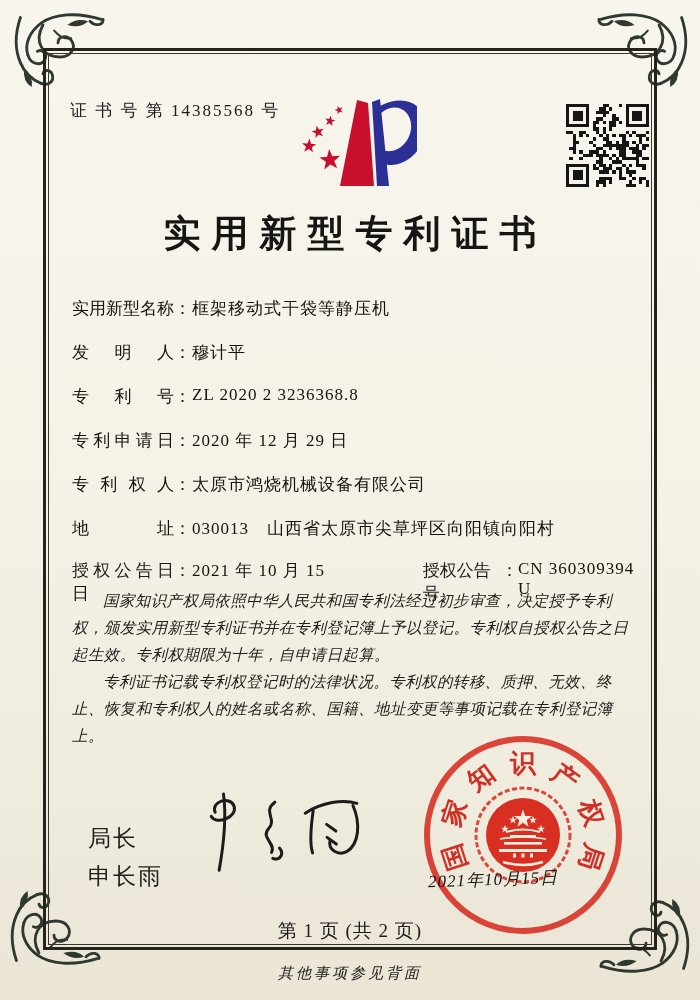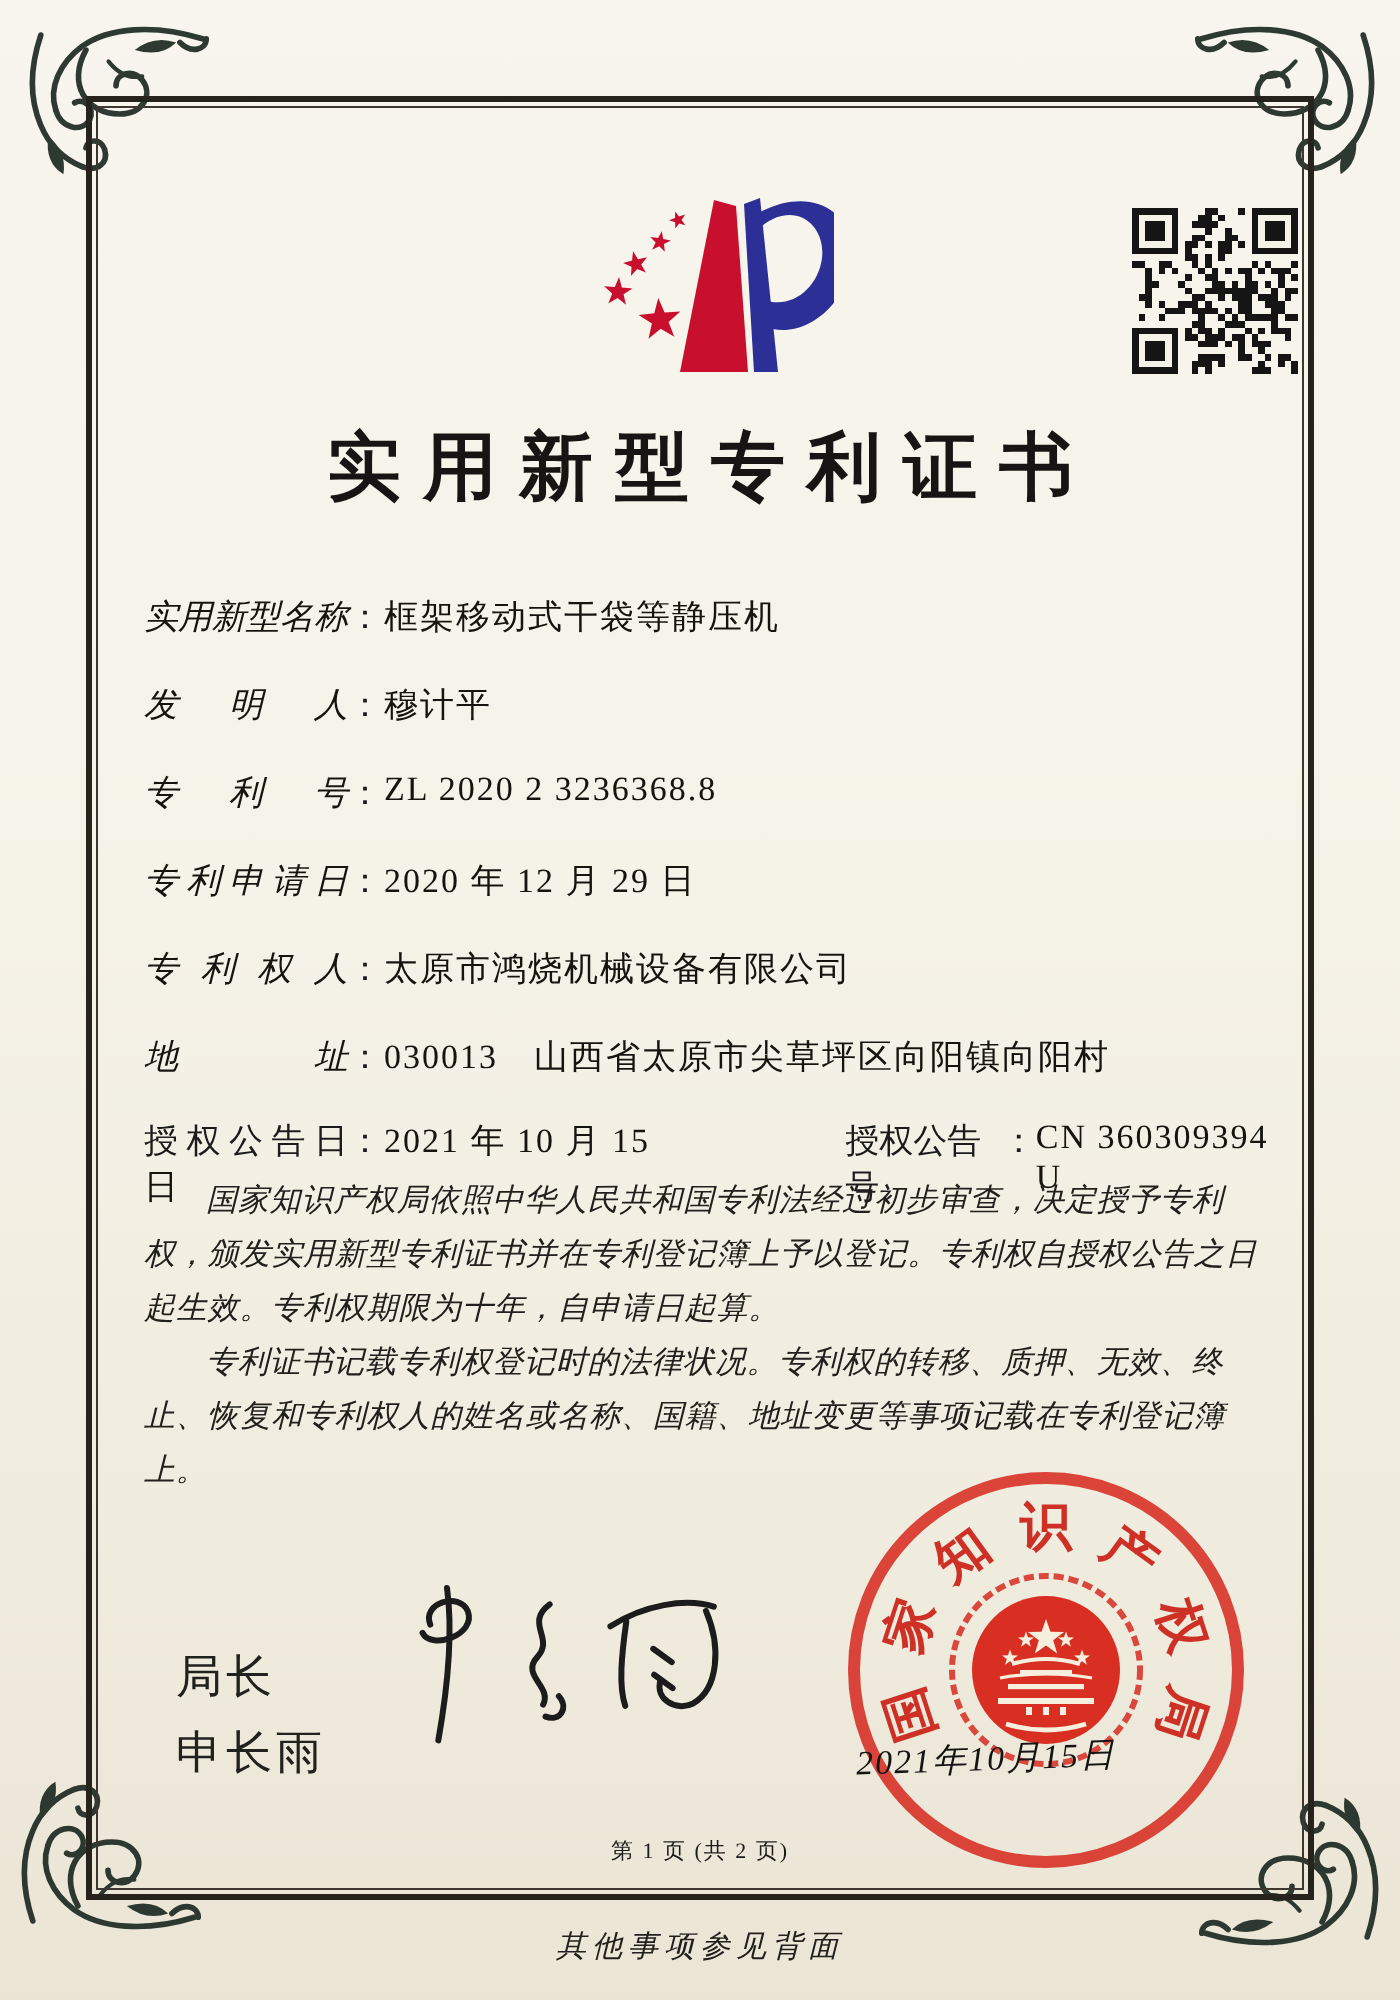--- a/index.html
+++ b/index.html
@@ -92,6 +92,7 @@
     <div class="frame-inner"></div>
   </div>
 
+  <div class="cert-no">证 书 号 第 14385568 号</div>
 
   <svg class="logo" viewBox="0 0 134 108">
     <polygon points="74,12 85,15 91,98 57,98" fill="#c8102e"></polygon>

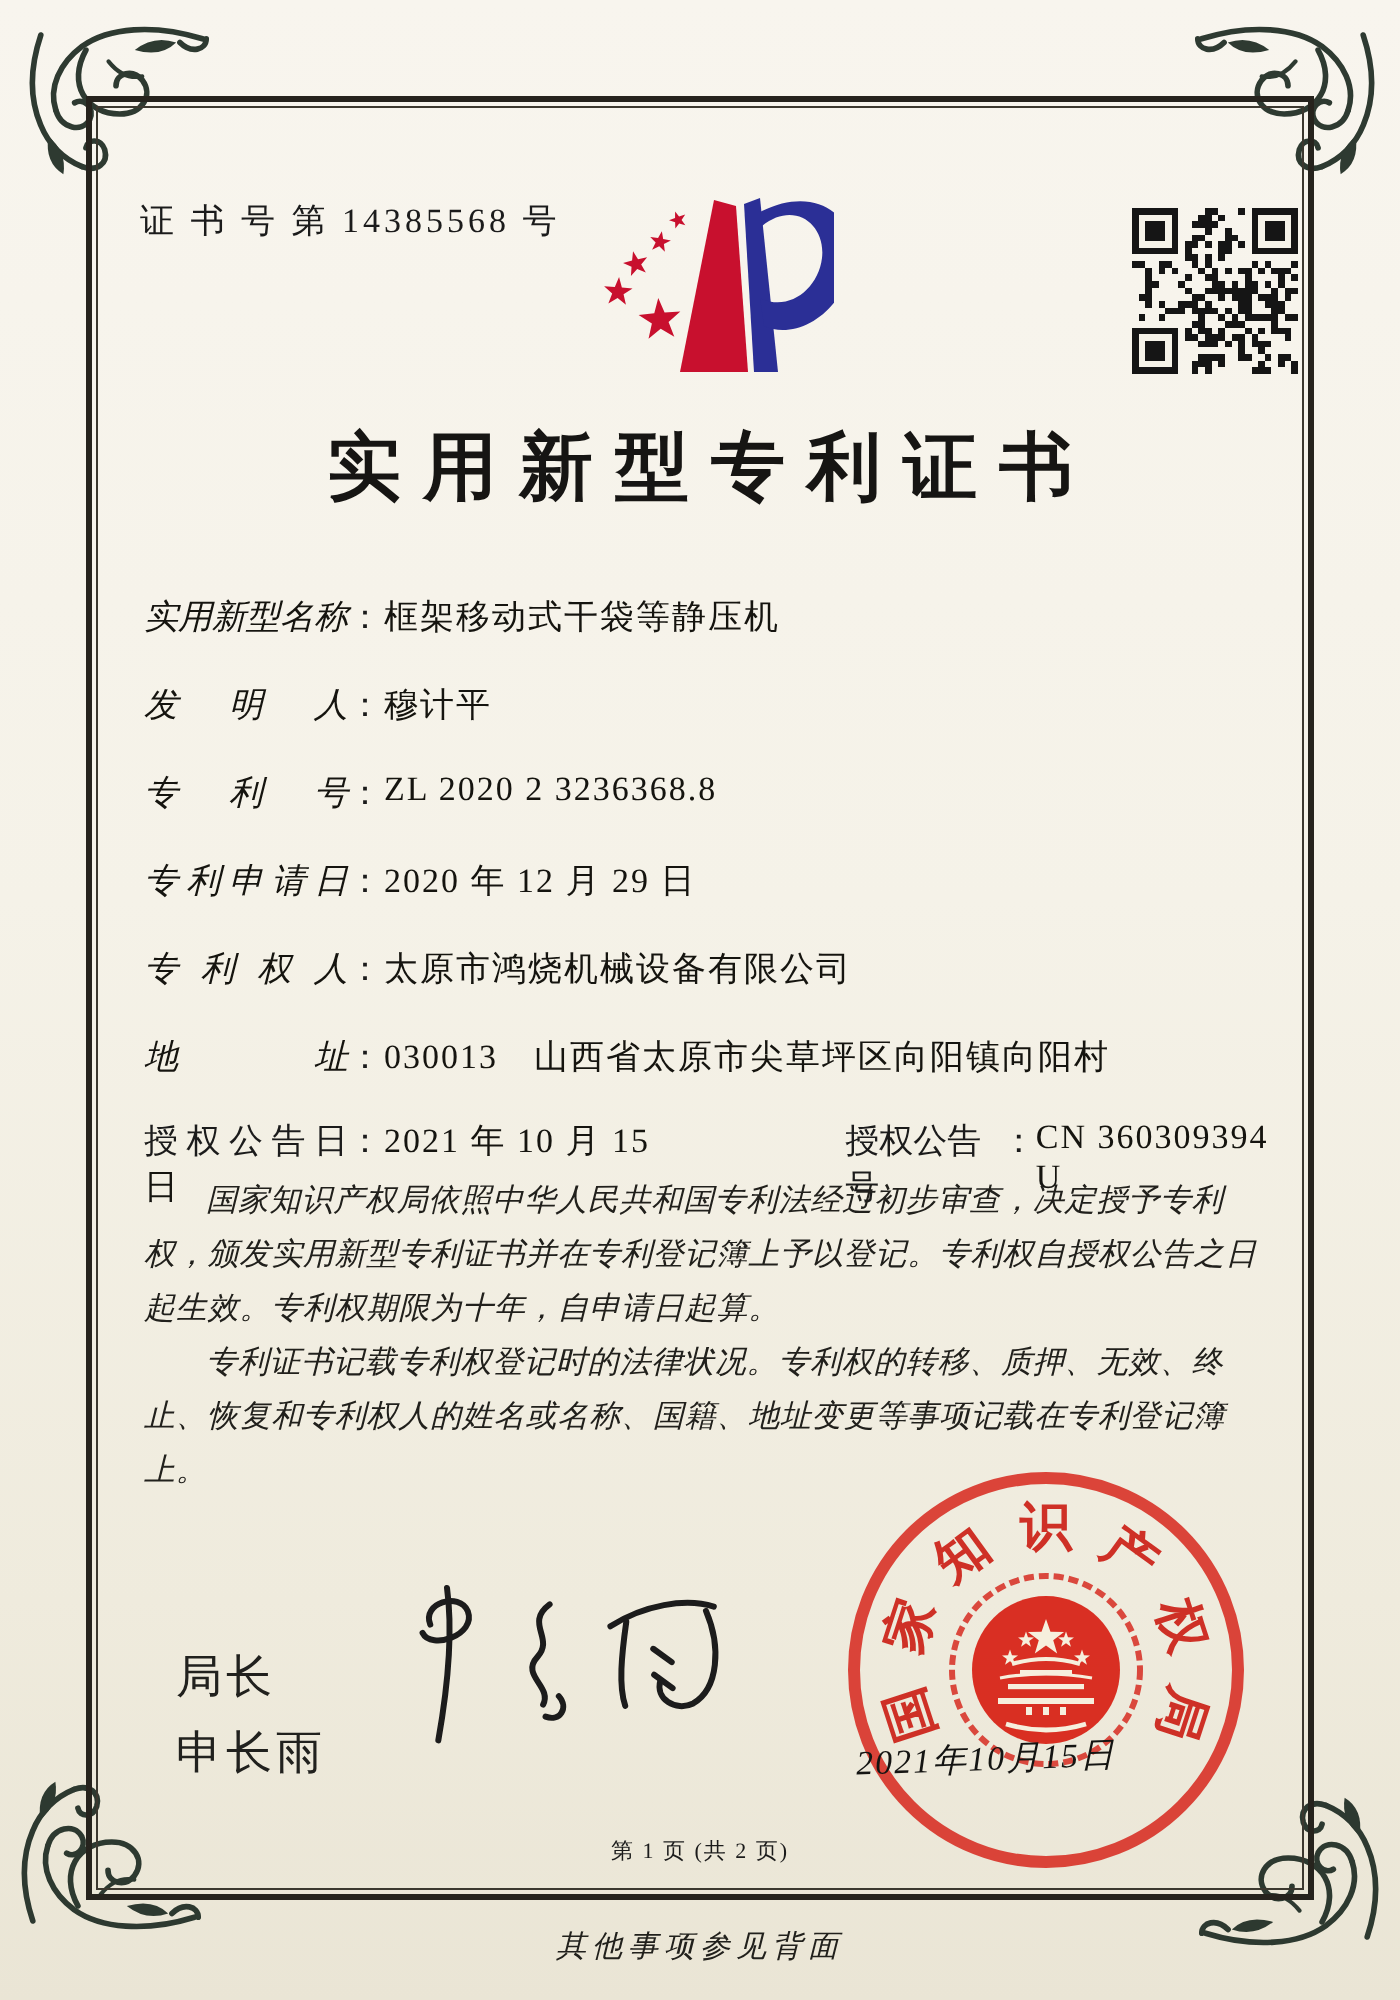--- a/index.html
+++ b/index.html
@@ -25,7 +25,7 @@
   
   .fields{position:absolute;left:72px;top:297px;width:560px;font-size:17px;}
   .frow{height:44px;display:flex;align-items:flex-start;}
-  .flabel{display:inline-block;width:102px;text-align:justify;text-align-last:justify;font-weight:500;color:#15140f;font-style:italic;}
+  .flabel{display:inline-block;width:102px;text-align:justify;text-align-last:justify;font-weight:500;color:#15140f;}
   .fcolon{display:inline-block;width:18px;}
   .fvalue{letter-spacing:1px;color:#15140f;}
   .grant-row{position:absolute;left:72px;top:559px;width:570px;font-size:17px;display:flex;}

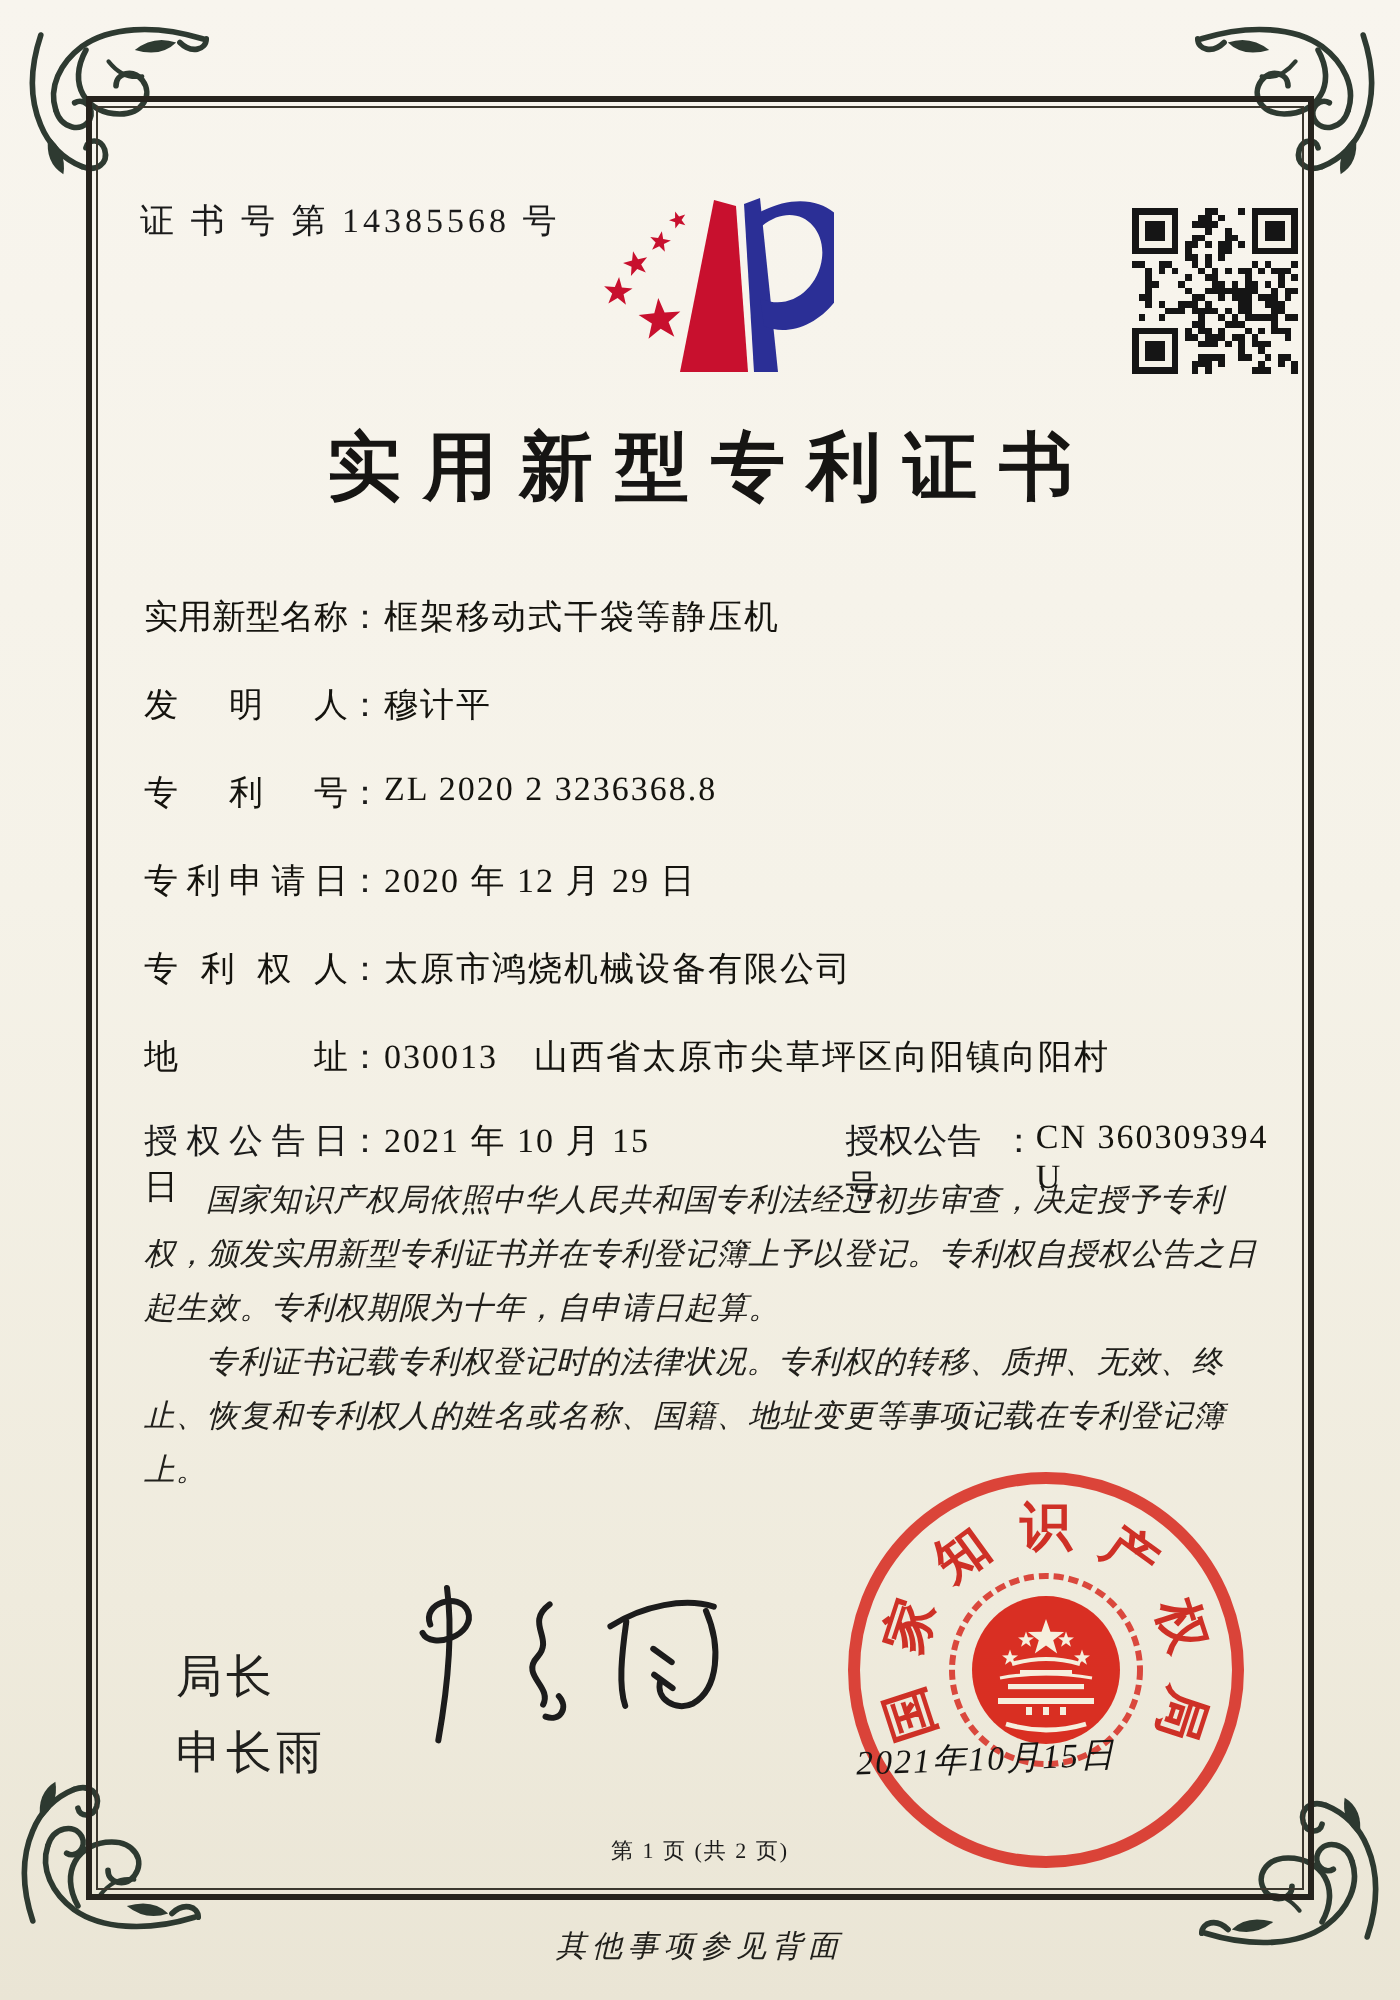--- a/index.html
+++ b/index.html
@@ -49,7 +49,7 @@
   .seal-date{position:absolute;left:4px;top:131px;width:190px;font-size:17px;font-style:italic;
              color:#141412;letter-spacing:1px;transform:rotate(-2deg);text-align:left;}
   
-  .page-info{position:absolute;left:0;right:0;top:918px;text-align:center;font-size:11px;letter-spacing:1px;}
+  .page-info{position:absolute;left:0;right:0;top:918px;text-align:center;font-size:19px;letter-spacing:1px;}
   .back-note{position:absolute;left:0;right:0;top:964px;text-align:center;font-size:15px;font-style:italic;
              letter-spacing:3px;color:#21201c;}
   svg{display:block;}

